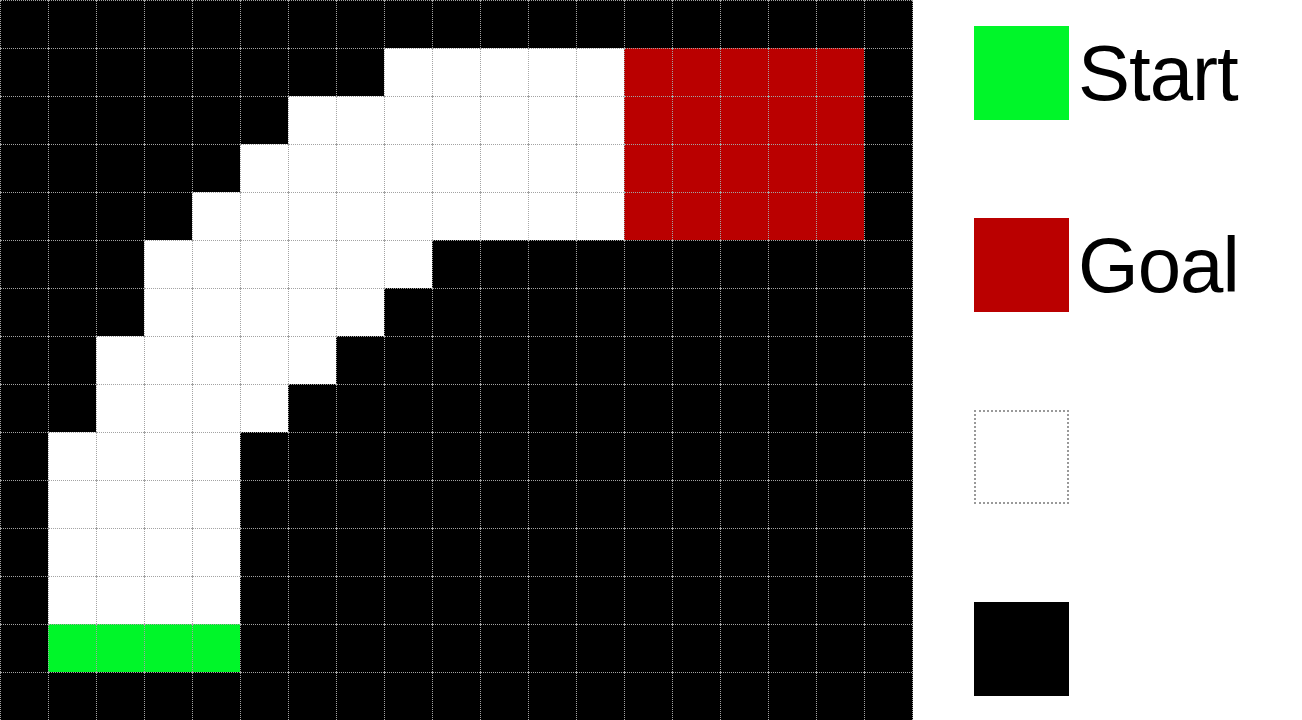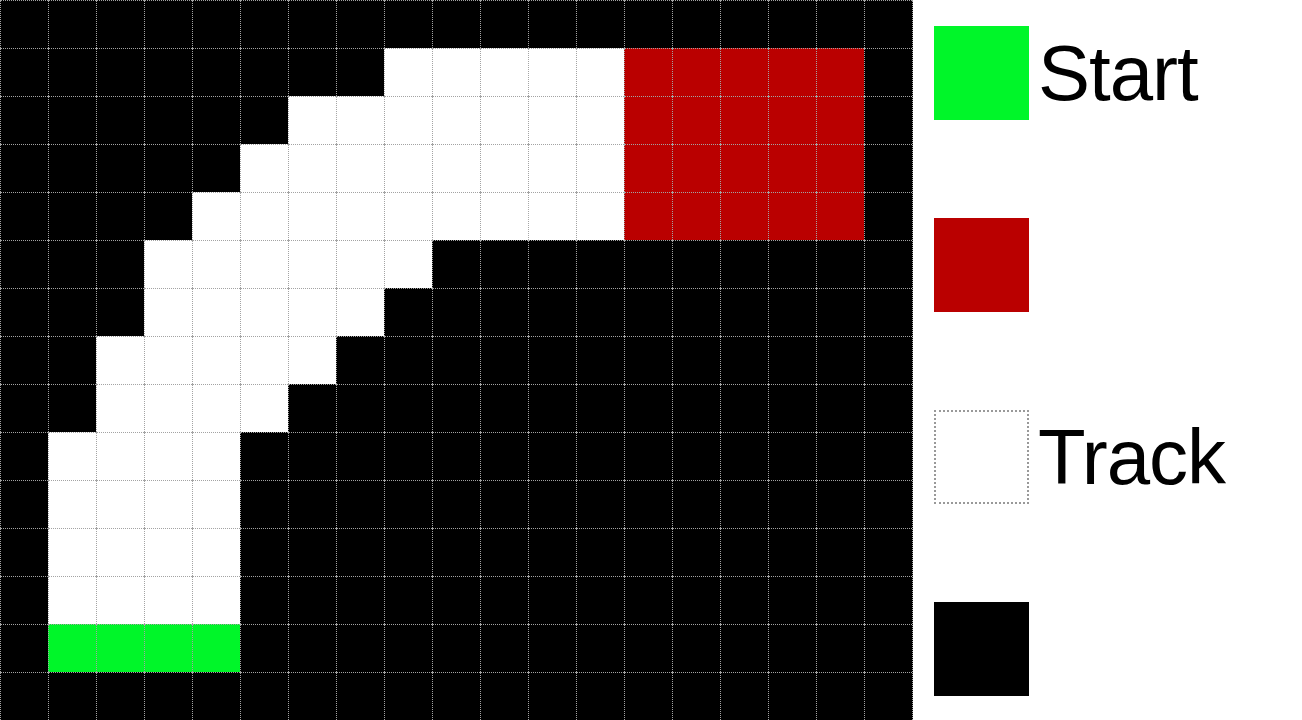--- a/index.html
+++ b/index.html
@@ -15,6 +15,7 @@
     display: flex;
     width: 1302px;
     height: 524px;
+    gap: 40px;
   }
   
   .grid {

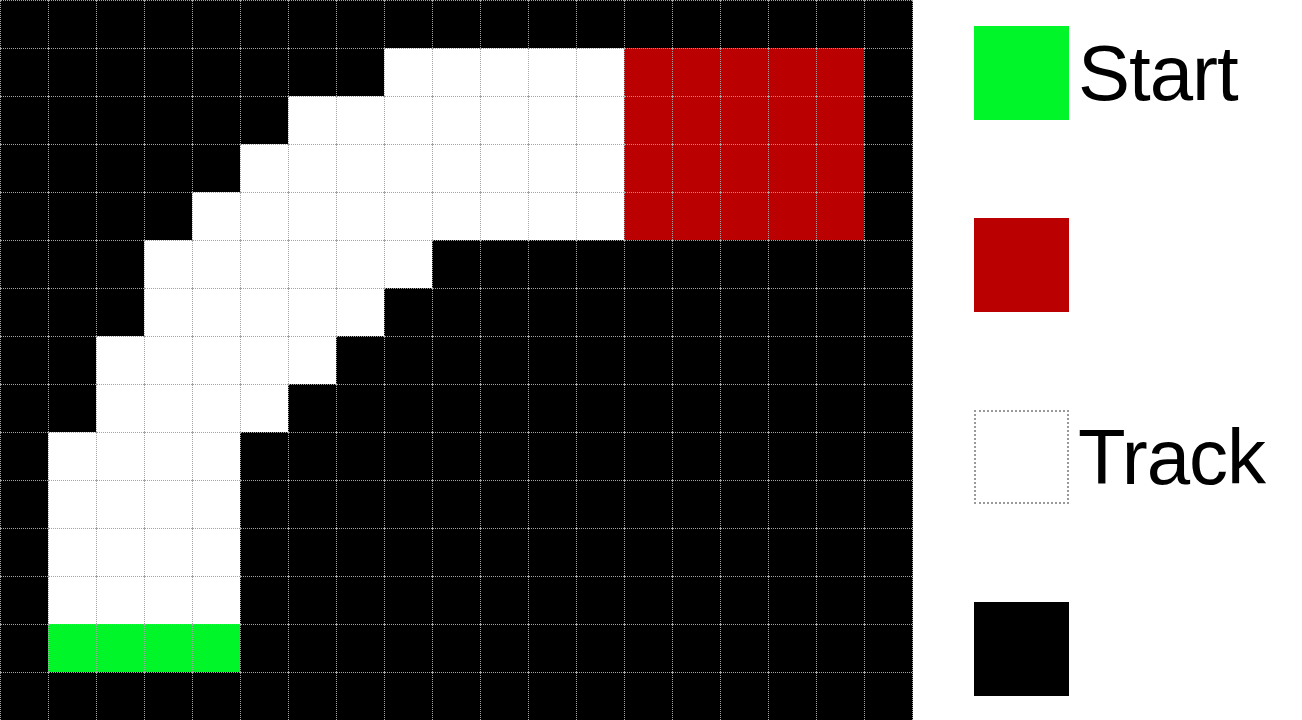--- a/index.html
+++ b/index.html
@@ -370,6 +370,7 @@
 
     <div class="legend-item" style="top:218px">
       <div class="swatch" style="background: rgb(186, 0, 0);"></div>
+      <div class="legend-label">Goal</div>
     </div>
 
     <div class="legend-item" style="top:410px">

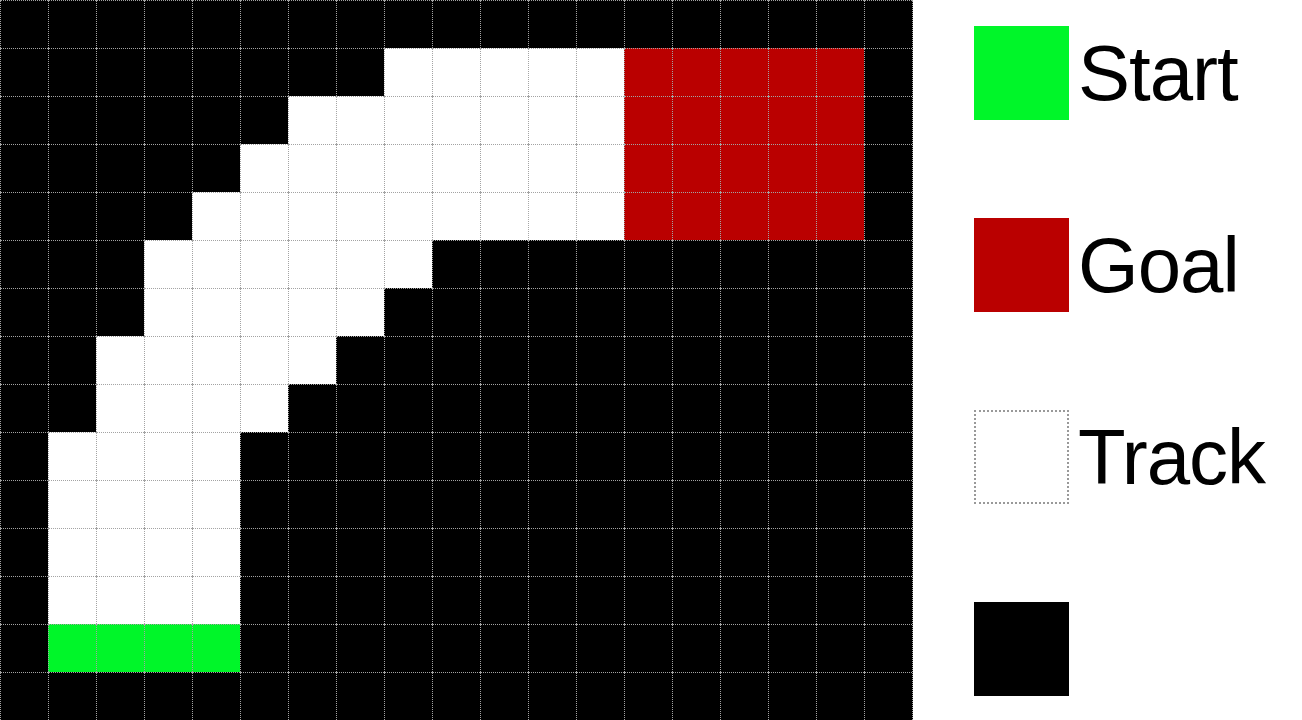--- a/index.html
+++ b/index.html
@@ -375,7 +375,6 @@
 
     <div class="legend-item" style="top:410px">
       <div class="swatch track-style" style="background: rgb(255, 255, 255);"></div>
-      <div class="legend-label">Track</div>
     </div>
 
     <div class="legend-item" style="top:602px">

